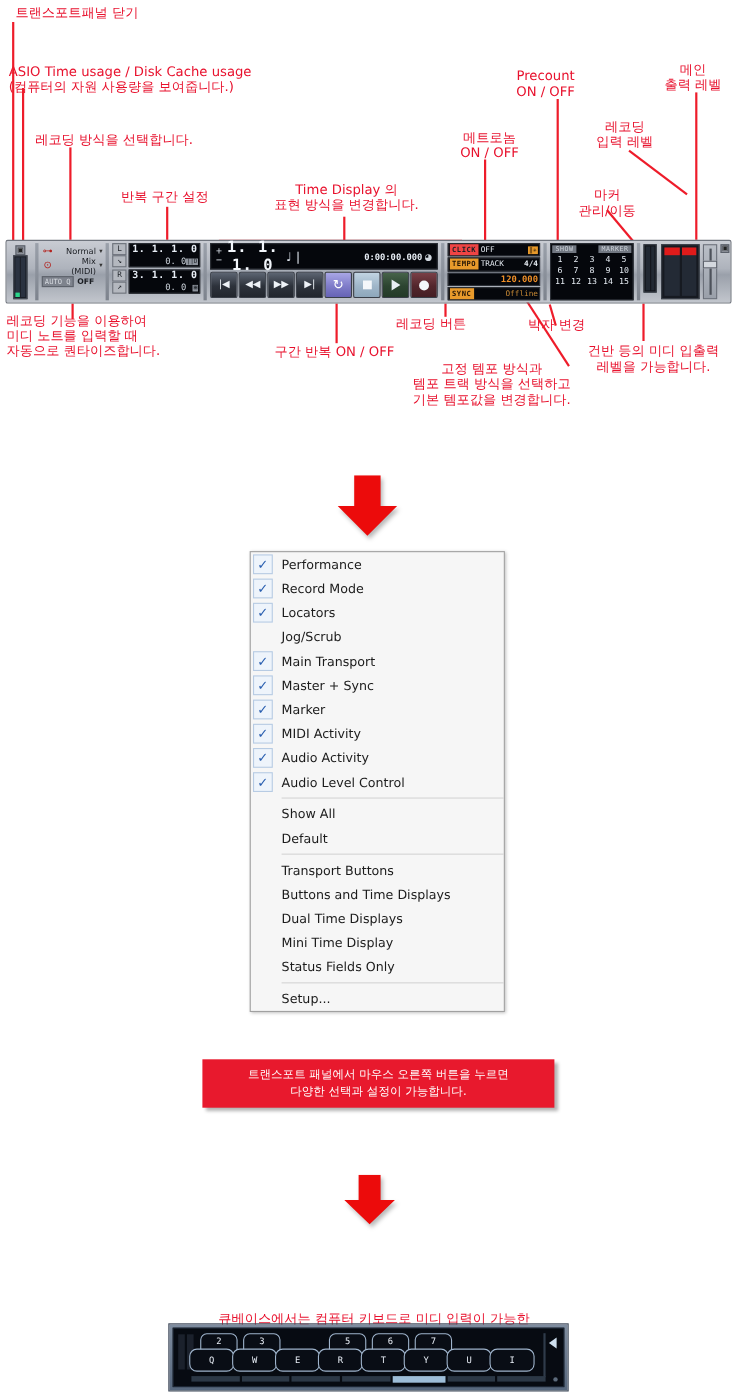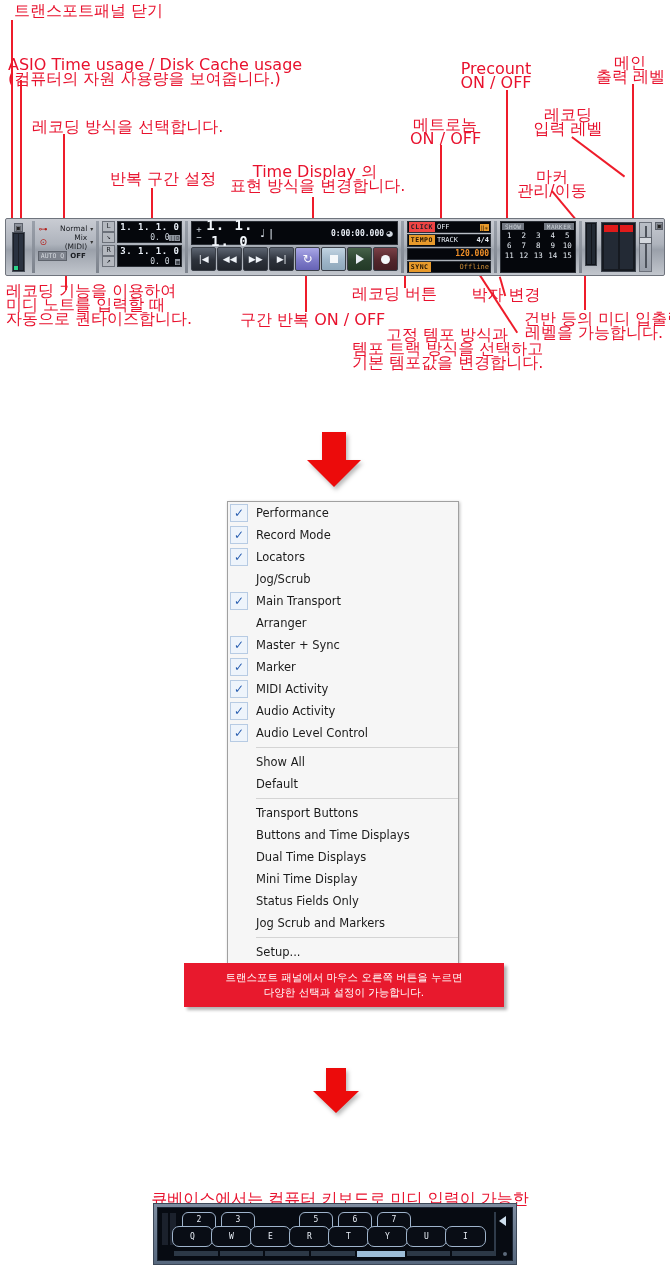--- a/index.html
+++ b/index.html
@@ -17,7 +17,7 @@
     position: absolute;
     color: #e8112d;
     font-family: "DejaVu Sans", "Liberation Sans", sans-serif;
-    font-size: 16px;
+    font-size: 12px;
     line-height: 14px;
     white-space: pre;
     letter-spacing: 0px;

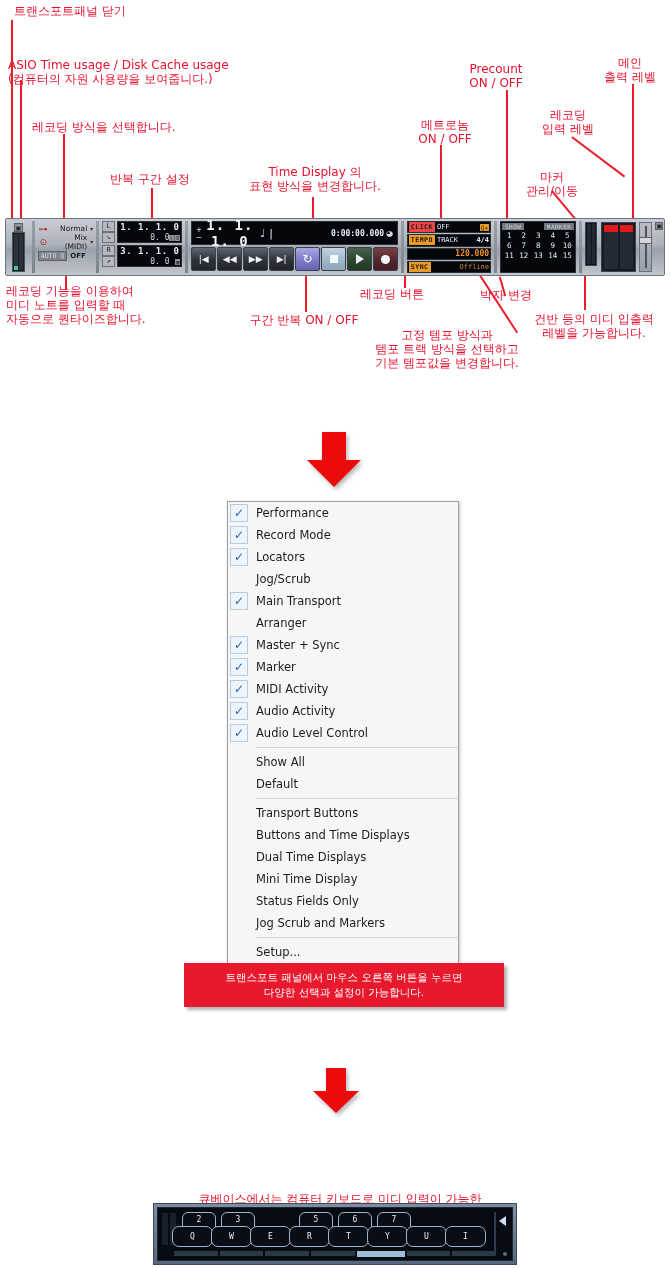--- a/index.html
+++ b/index.html
@@ -415,10 +415,6 @@
     <span class="mchk on">✓</span>
     <span class="mlabel">Main Transport</span>
   </div>
-  <div class="mrow plain">
-    <span class="mchk"></span>
-    <span class="mlabel">Arranger</span>
-  </div>
   <div class="mrow">
     <span class="mchk on">✓</span>
     <span class="mlabel">Master + Sync</span>

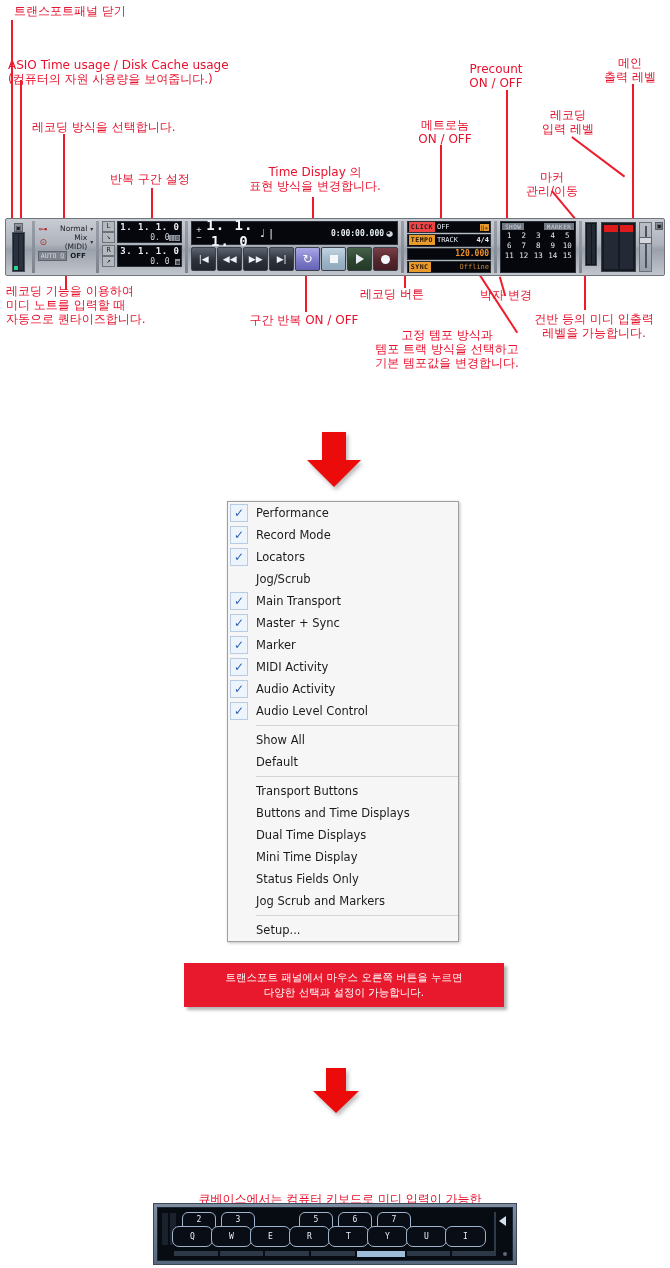--- a/index.html
+++ b/index.html
@@ -469,10 +469,6 @@
     <span class="mchk"></span>
     <span class="mlabel">Status Fields Only</span>
   </div>
-  <div class="mrow plain">
-    <span class="mchk"></span>
-    <span class="mlabel">Jog Scrub and Markers</span>
-  </div>
 
   <div class="mdiv"></div>
 

